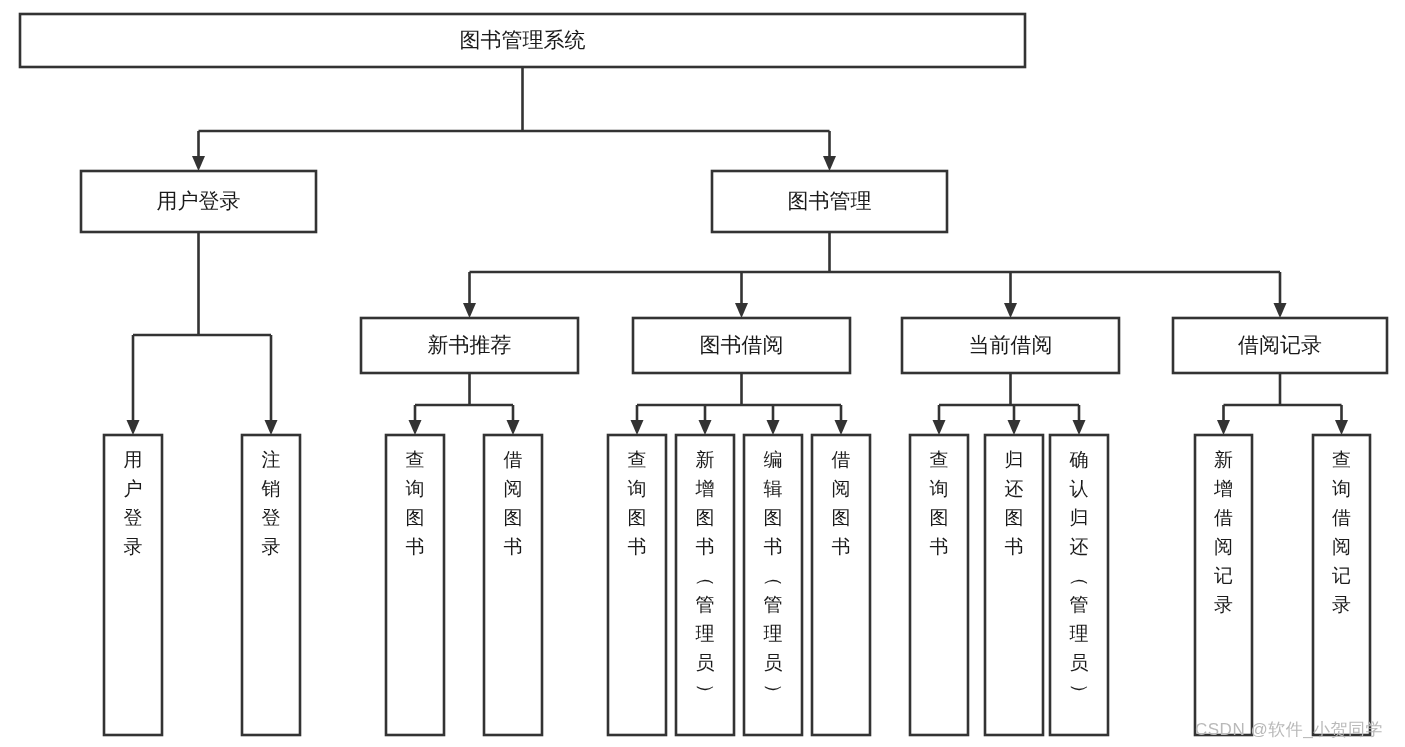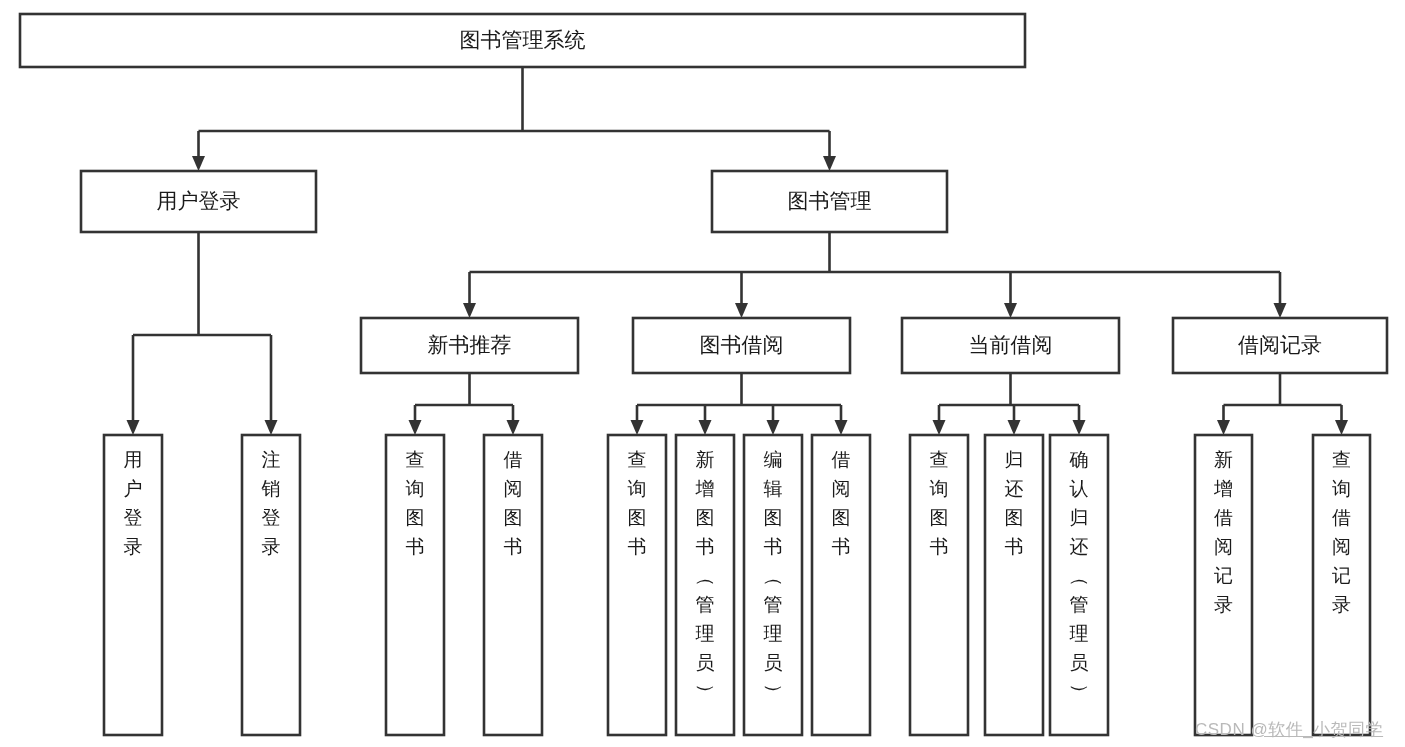--- a/index.html
+++ b/index.html
@@ -231,7 +231,7 @@
         </g>
       </g>
   </svg>
-  <div class="watermark" style="left: 1195px; top: 718px; color: rgb(185, 185, 185); text-decoration: underline;">CSDN @软件_小贺同学</div>
+  <div class="watermark" style="left: 1195px; top: 718px; color: rgb(185, 185, 185);">CSDN @软件_小贺同学</div>
 </div>
 
 </body></html>

